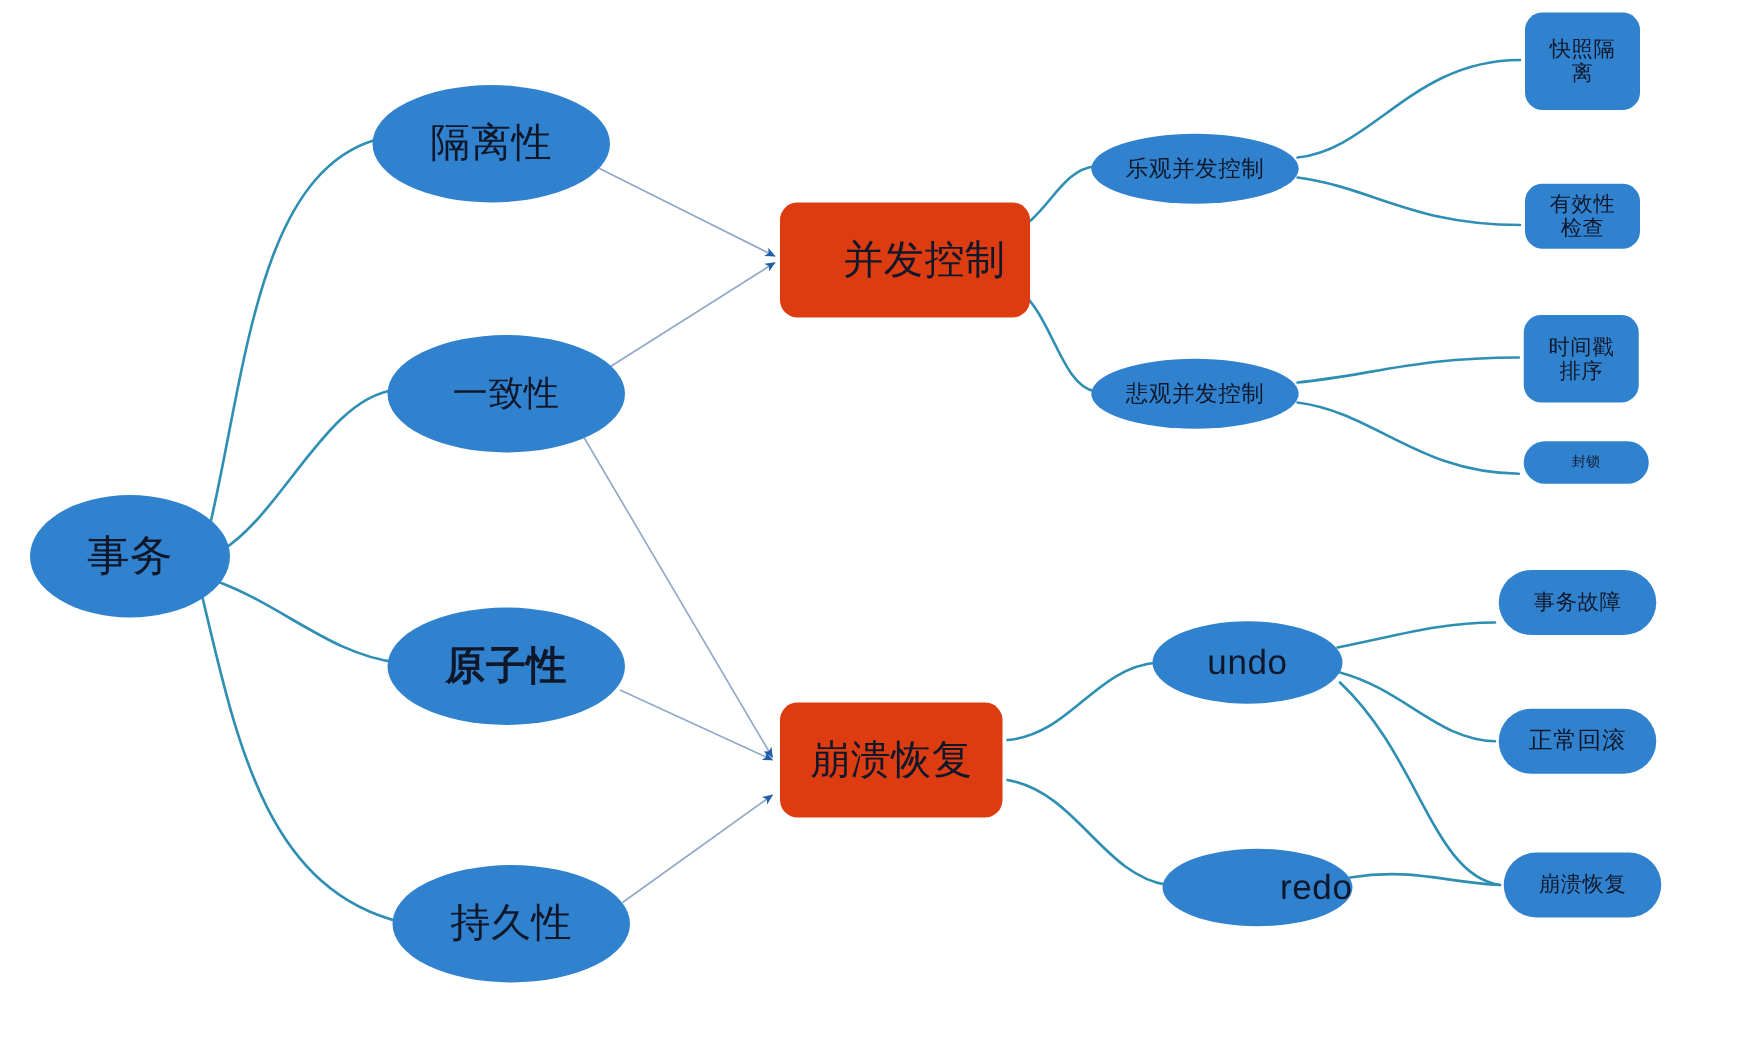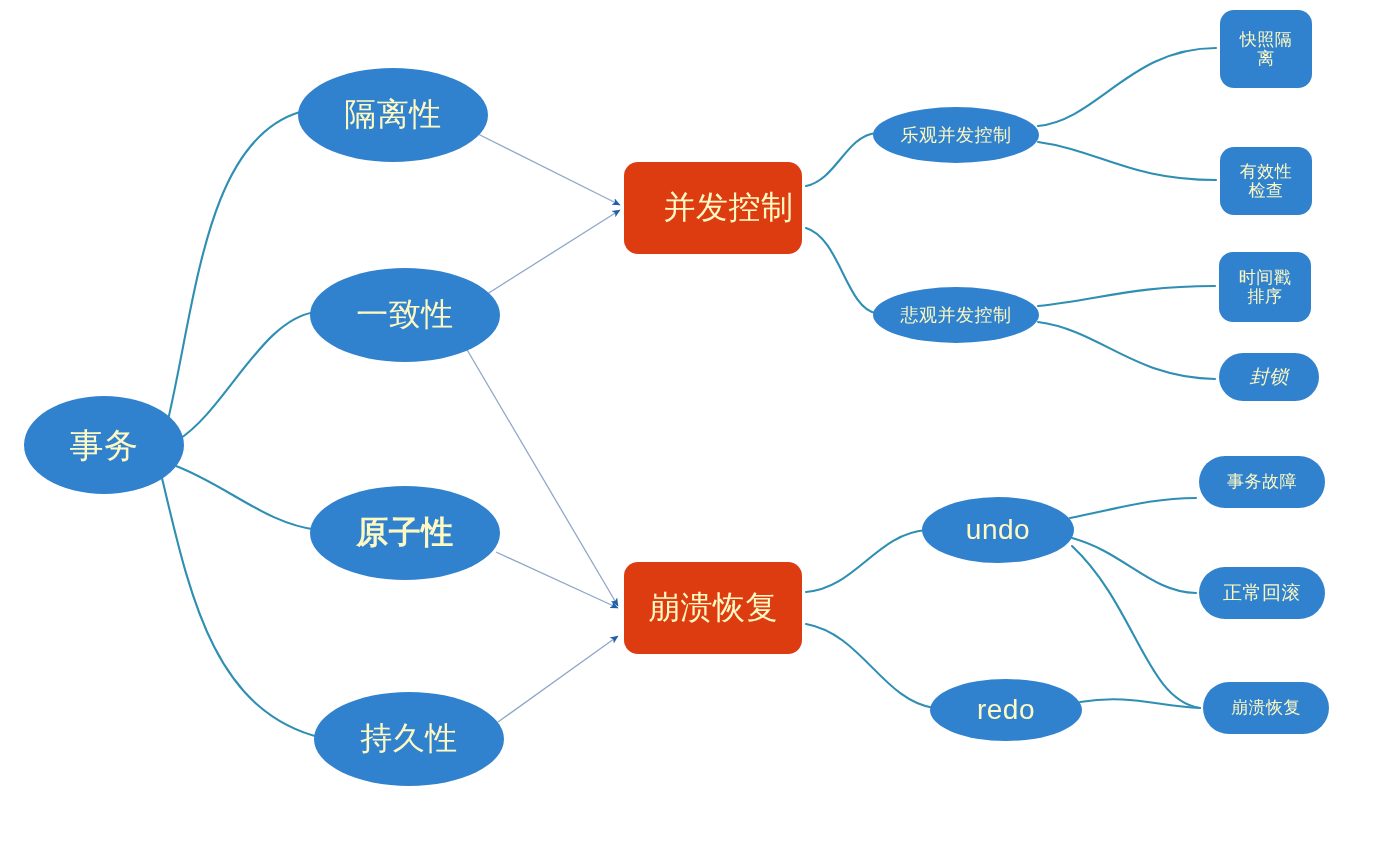--- a/index.html
+++ b/index.html
@@ -32,7 +32,7 @@
     align-items: center;
     justify-content: center;
     text-align: center;
-    color: #fef9c3;
+    color: #0f172a;
     box-sizing: border-box;
     line-height: 1.12;
     white-space: pre-line;

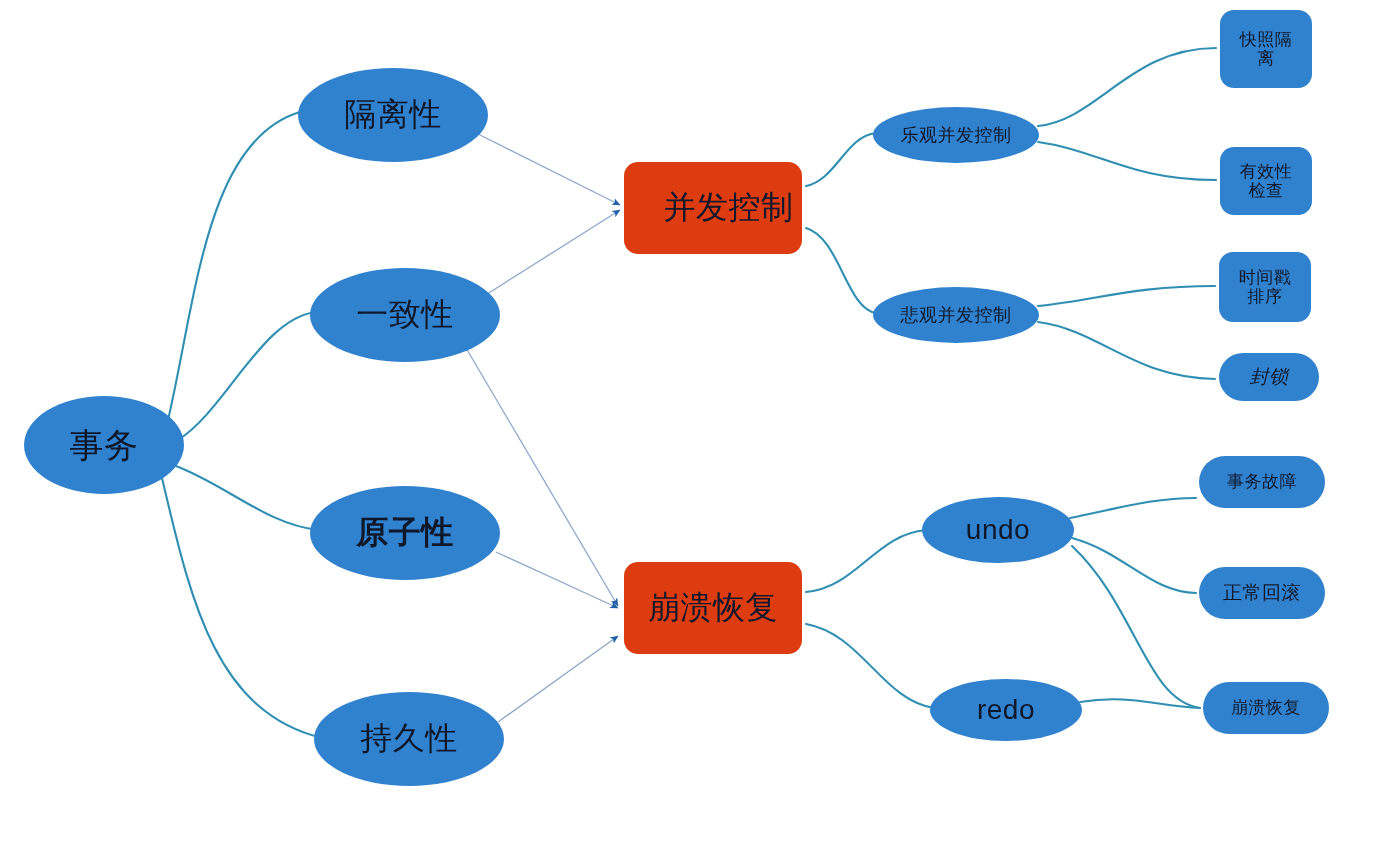--- a/index.html
+++ b/index.html
@@ -98,7 +98,7 @@
       <div class="node ellipse fill-blue" style="left: 873px; top: 287px; width: 166px; height: 56px; font-size: 18px; background: rgb(49, 130, 206);"><span>悲观并发控制</span></div>
       <div class="node rrect fill-blue" style="left: 1220px; top: 10px; width: 92px; height: 78px; font-size: 17px; background: rgb(49, 130, 206);"><span>快照隔
 离</span></div>
-      <div class="node rrect fill-blue" style="left: 1220px; top: 147px; width: 92px; height: 68px; font-size: 17px; background: rgb(49, 130, 206);"><span>有效性
+      <div class="node rrect fill-blue" style="left: 1220px; top: 147px; width: 92px; height: 52px; font-size: 17px; background: rgb(49, 130, 206);"><span>有效性
 检查</span></div>
       <div class="node rrect fill-blue" style="left: 1219px; top: 252px; width: 92px; height: 70px; font-size: 17px; background: rgb(49, 130, 206);"><span>时间戳
 排序</span></div>

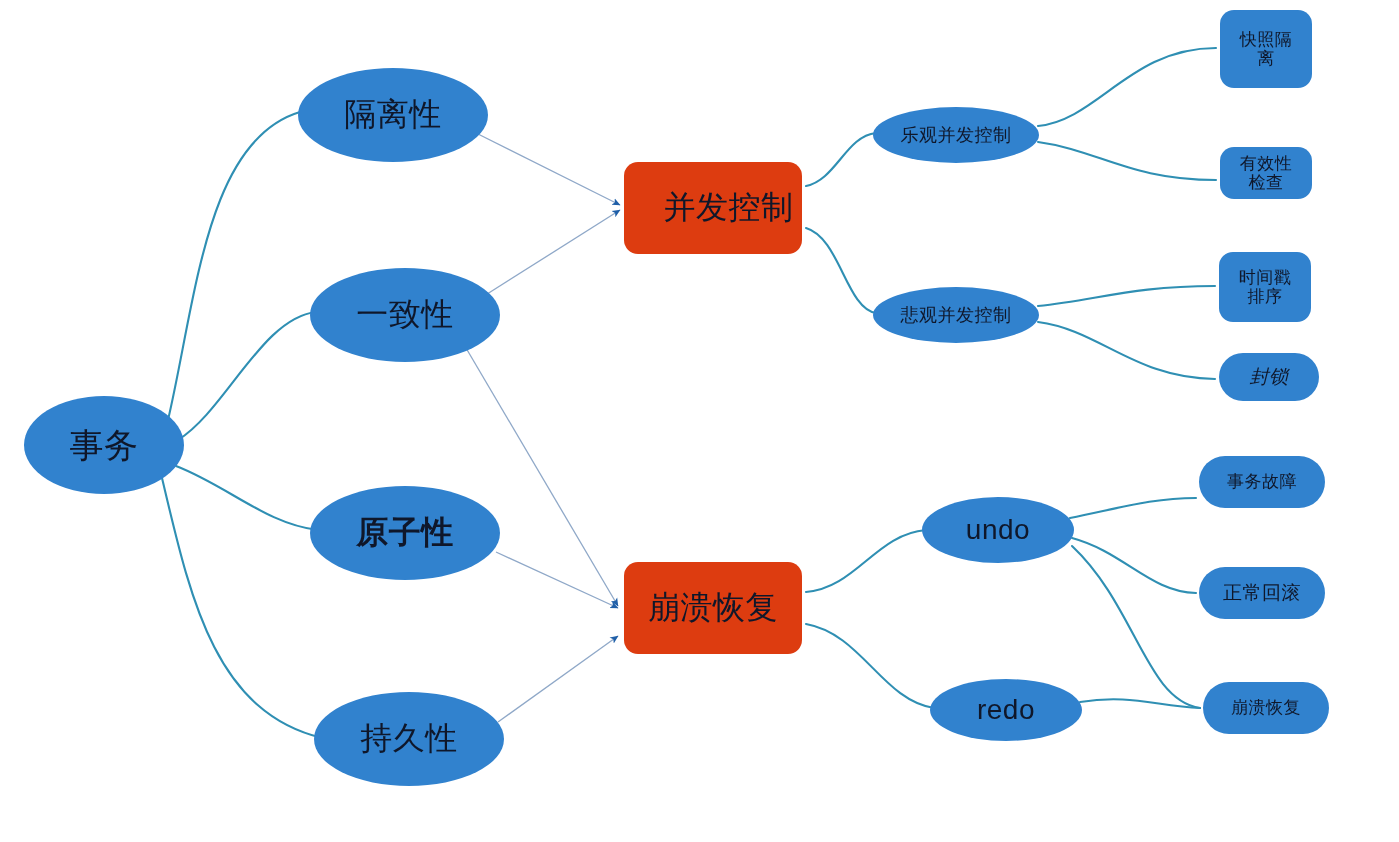--- a/index.html
+++ b/index.html
@@ -92,7 +92,7 @@
       <div class="node ellipse fill-blue" style="left: 310px; top: 268px; width: 190px; height: 94px; font-size: 32px; background: rgb(49, 130, 206);"><span>一致性</span></div>
       <div class="node ellipse fill-blue" style="left: 310px; top: 486px; width: 190px; height: 94px; font-size: 32px; background: rgb(49, 130, 206); font-weight: bold;"><span>原子性</span></div>
       <div class="node ellipse fill-blue" style="left: 314px; top: 692px; width: 190px; height: 94px; font-size: 32px; background: rgb(49, 130, 206);"><span>持久性</span></div>
-      <div class="node rrect fill-red" style="left: 624px; top: 162px; width: 178px; height: 92px; font-size: 32px; background: rgb(221, 60, 16); padding-left: 31px;"><span>并发控制</span></div>
+      <div class="node rrect fill-red" style="left: 624px; top: 162px; width: 200px; height: 92px; font-size: 32px; background: rgb(221, 60, 16); padding-left: 31px;"><span>并发控制</span></div>
       <div class="node rrect fill-red" style="left: 624px; top: 562px; width: 178px; height: 92px; font-size: 32px; background: rgb(221, 60, 16);"><span>崩溃恢复</span></div>
       <div class="node ellipse fill-blue" style="left: 873px; top: 107px; width: 166px; height: 56px; font-size: 18px; background: rgb(49, 130, 206);"><span>乐观并发控制</span></div>
       <div class="node ellipse fill-blue" style="left: 873px; top: 287px; width: 166px; height: 56px; font-size: 18px; background: rgb(49, 130, 206);"><span>悲观并发控制</span></div>

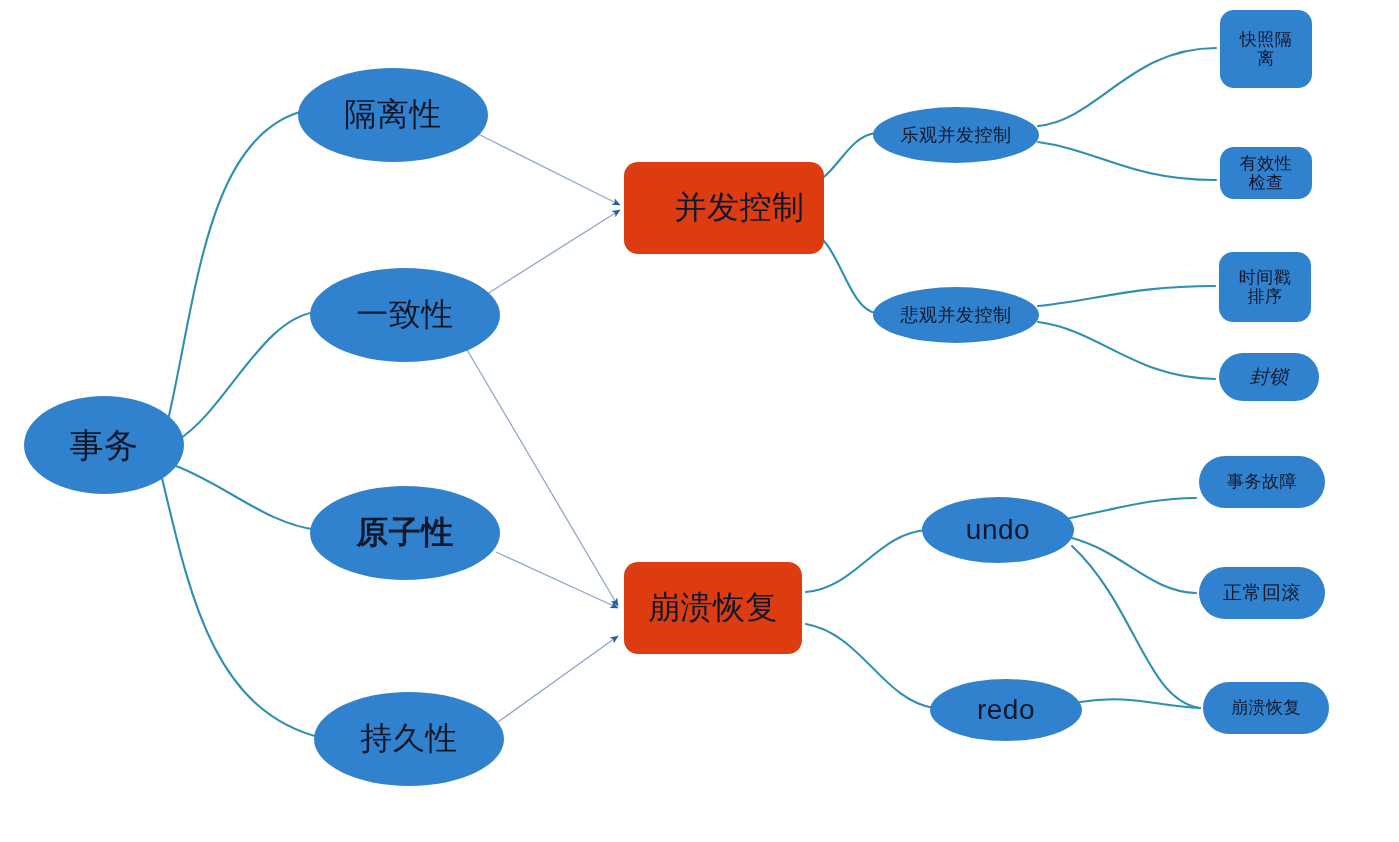--- a/index.html
+++ b/index.html
@@ -89,7 +89,7 @@
   <div id="nodes-layer">
       <div class="node ellipse fill-blue" style="left: 24px; top: 396px; width: 160px; height: 98px; font-size: 34px; background: rgb(49, 130, 206);"><span>事务</span></div>
       <div class="node ellipse fill-blue" style="left: 298px; top: 68px; width: 190px; height: 94px; font-size: 32px; background: rgb(49, 130, 206); align-items: center;"><span>隔离性</span></div>
-      <div class="node ellipse fill-blue" style="left: 310px; top: 268px; width: 190px; height: 94px; font-size: 32px; background: rgb(49, 130, 206);"><span>一致性</span></div>
+      <div class="node ellipse fill-blue" style="left: 310px; top: 268px; width: 190px; height: 94px; font-size: 28px; background: rgb(49, 130, 206);"><span>一致性</span></div>
       <div class="node ellipse fill-blue" style="left: 310px; top: 486px; width: 190px; height: 94px; font-size: 32px; background: rgb(49, 130, 206); font-weight: bold;"><span>原子性</span></div>
       <div class="node ellipse fill-blue" style="left: 314px; top: 692px; width: 190px; height: 94px; font-size: 32px; background: rgb(49, 130, 206);"><span>持久性</span></div>
       <div class="node rrect fill-red" style="left: 624px; top: 162px; width: 200px; height: 92px; font-size: 32px; background: rgb(221, 60, 16); padding-left: 31px;"><span>并发控制</span></div>

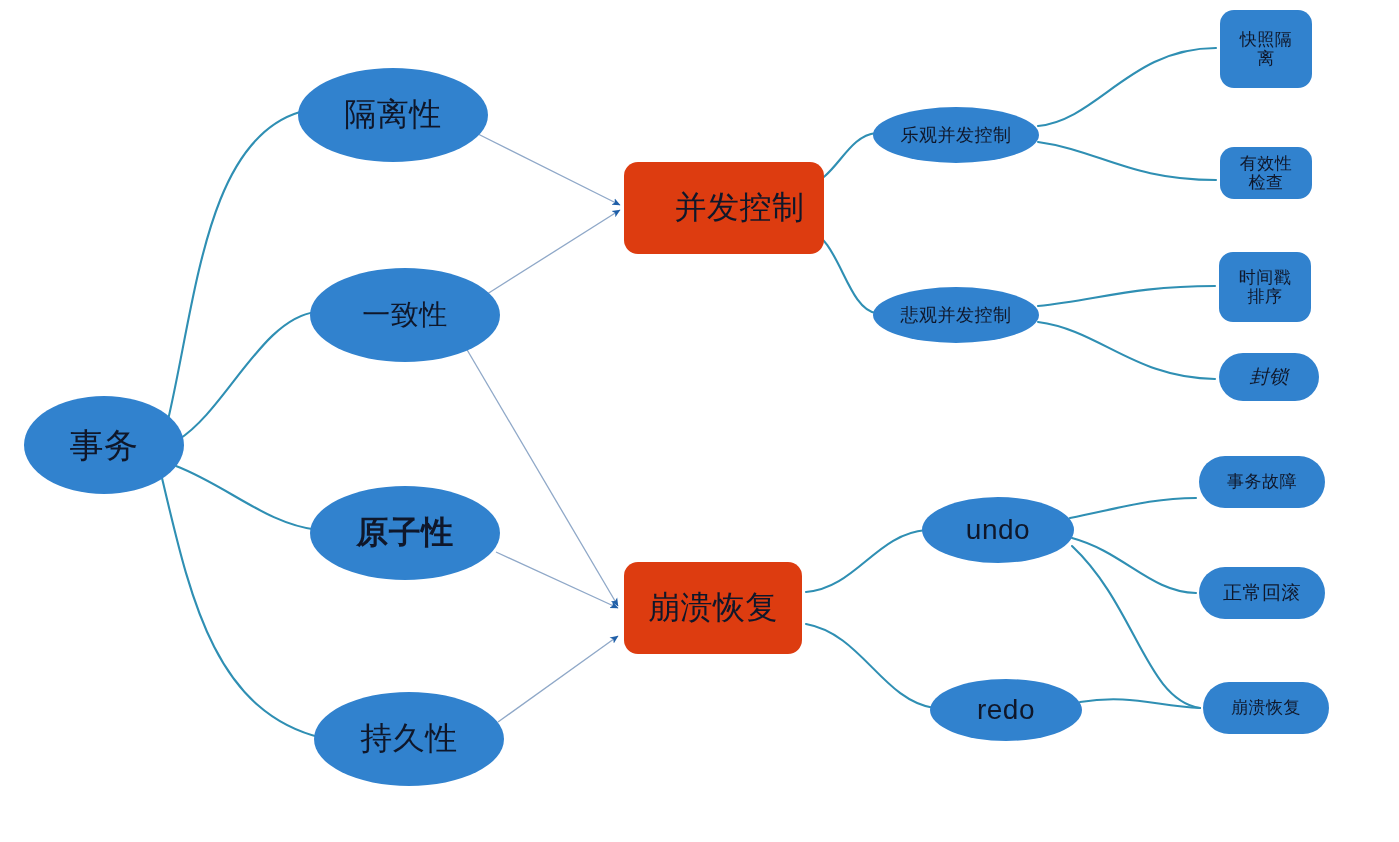--- a/index.html
+++ b/index.html
@@ -102,7 +102,7 @@
 检查</span></div>
       <div class="node rrect fill-blue" style="left: 1219px; top: 252px; width: 92px; height: 70px; font-size: 17px; background: rgb(49, 130, 206);"><span>时间戳
 排序</span></div>
-      <div class="node pill fill-blue" style="left: 1219px; top: 353px; width: 100px; height: 48px; font-size: 19px; background: rgb(49, 130, 206); font-style: italic;"><span>封锁</span></div>
+      <div class="node pill fill-blue" style="left: 1219px; top: 353px; width: 100px; height: 34px; font-size: 11px; background: rgb(49, 130, 206);"><span>封锁</span></div>
       <div class="node ellipse fill-blue" style="left: 922px; top: 497px; width: 152px; height: 66px; font-size: 28px; background: rgb(49, 130, 206);"><span>undo</span></div>
       <div class="node ellipse fill-blue" style="left: 930px; top: 679px; width: 152px; height: 62px; font-size: 28px; background: rgb(49, 130, 206);"><span>redo</span></div>
       <div class="node pill fill-blue" style="left: 1199px; top: 456px; width: 126px; height: 52px; font-size: 17px; background: rgb(49, 130, 206);"><span>事务故障</span></div>

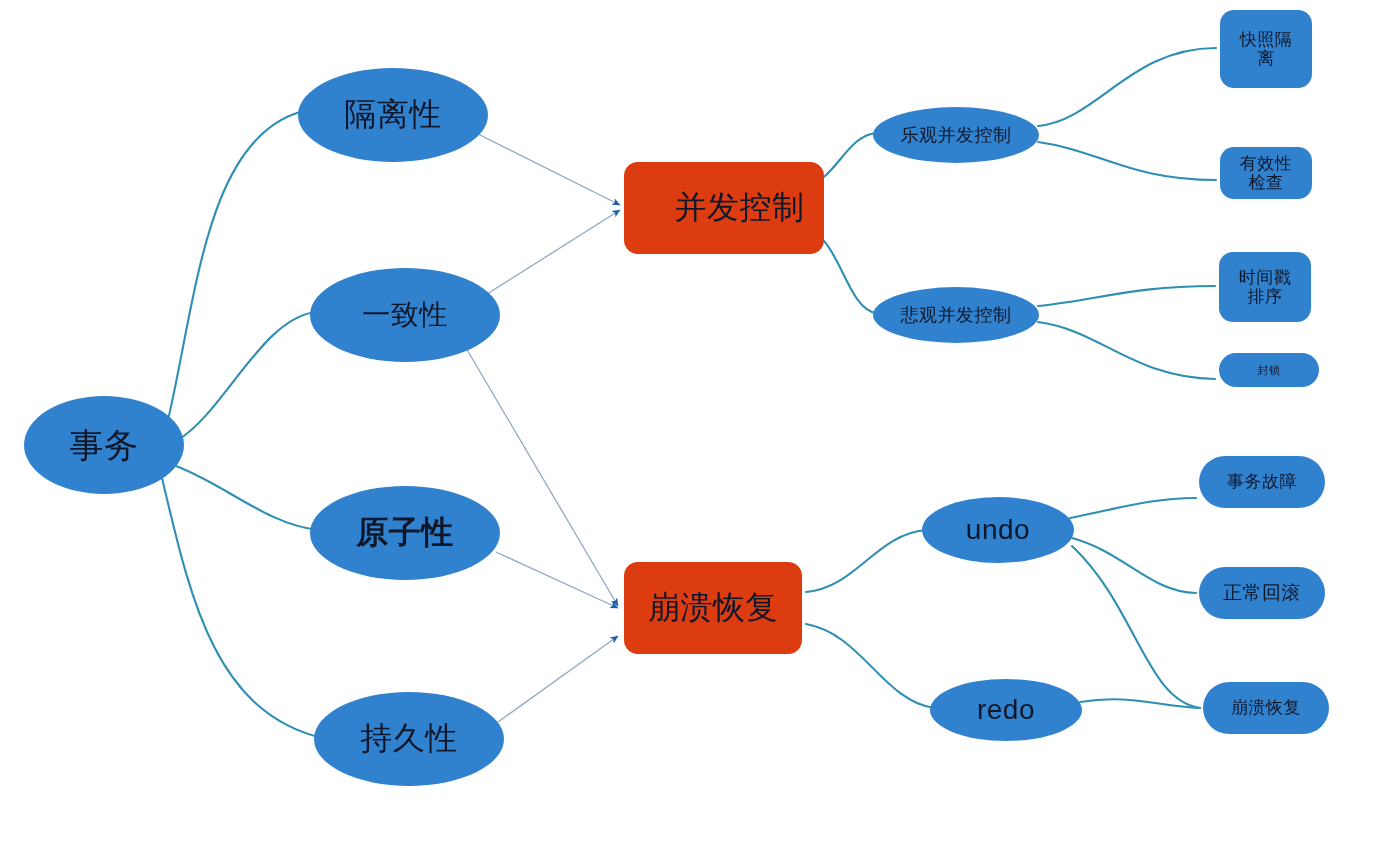--- a/index.html
+++ b/index.html
@@ -104,7 +104,7 @@
 排序</span></div>
       <div class="node pill fill-blue" style="left: 1219px; top: 353px; width: 100px; height: 34px; font-size: 11px; background: rgb(49, 130, 206);"><span>封锁</span></div>
       <div class="node ellipse fill-blue" style="left: 922px; top: 497px; width: 152px; height: 66px; font-size: 28px; background: rgb(49, 130, 206);"><span>undo</span></div>
-      <div class="node ellipse fill-blue" style="left: 930px; top: 679px; width: 152px; height: 62px; font-size: 28px; background: rgb(49, 130, 206);"><span>redo</span></div>
+      <div class="node ellipse fill-blue" style="left: 930px; top: 679px; width: 152px; height: 62px; font-size: 28px; background: rgb(49, 130, 206); justify-content: flex-end;"><span>redo</span></div>
       <div class="node pill fill-blue" style="left: 1199px; top: 456px; width: 126px; height: 52px; font-size: 17px; background: rgb(49, 130, 206);"><span>事务故障</span></div>
       <div class="node pill fill-blue" style="left: 1199px; top: 567px; width: 126px; height: 52px; font-size: 19px; background: rgb(49, 130, 206);"><span>正常回滚</span></div>
       <div class="node pill fill-blue" style="left: 1203px; top: 682px; width: 126px; height: 52px; font-size: 17px; background: rgb(49, 130, 206);"><span>崩溃恢复</span></div>

